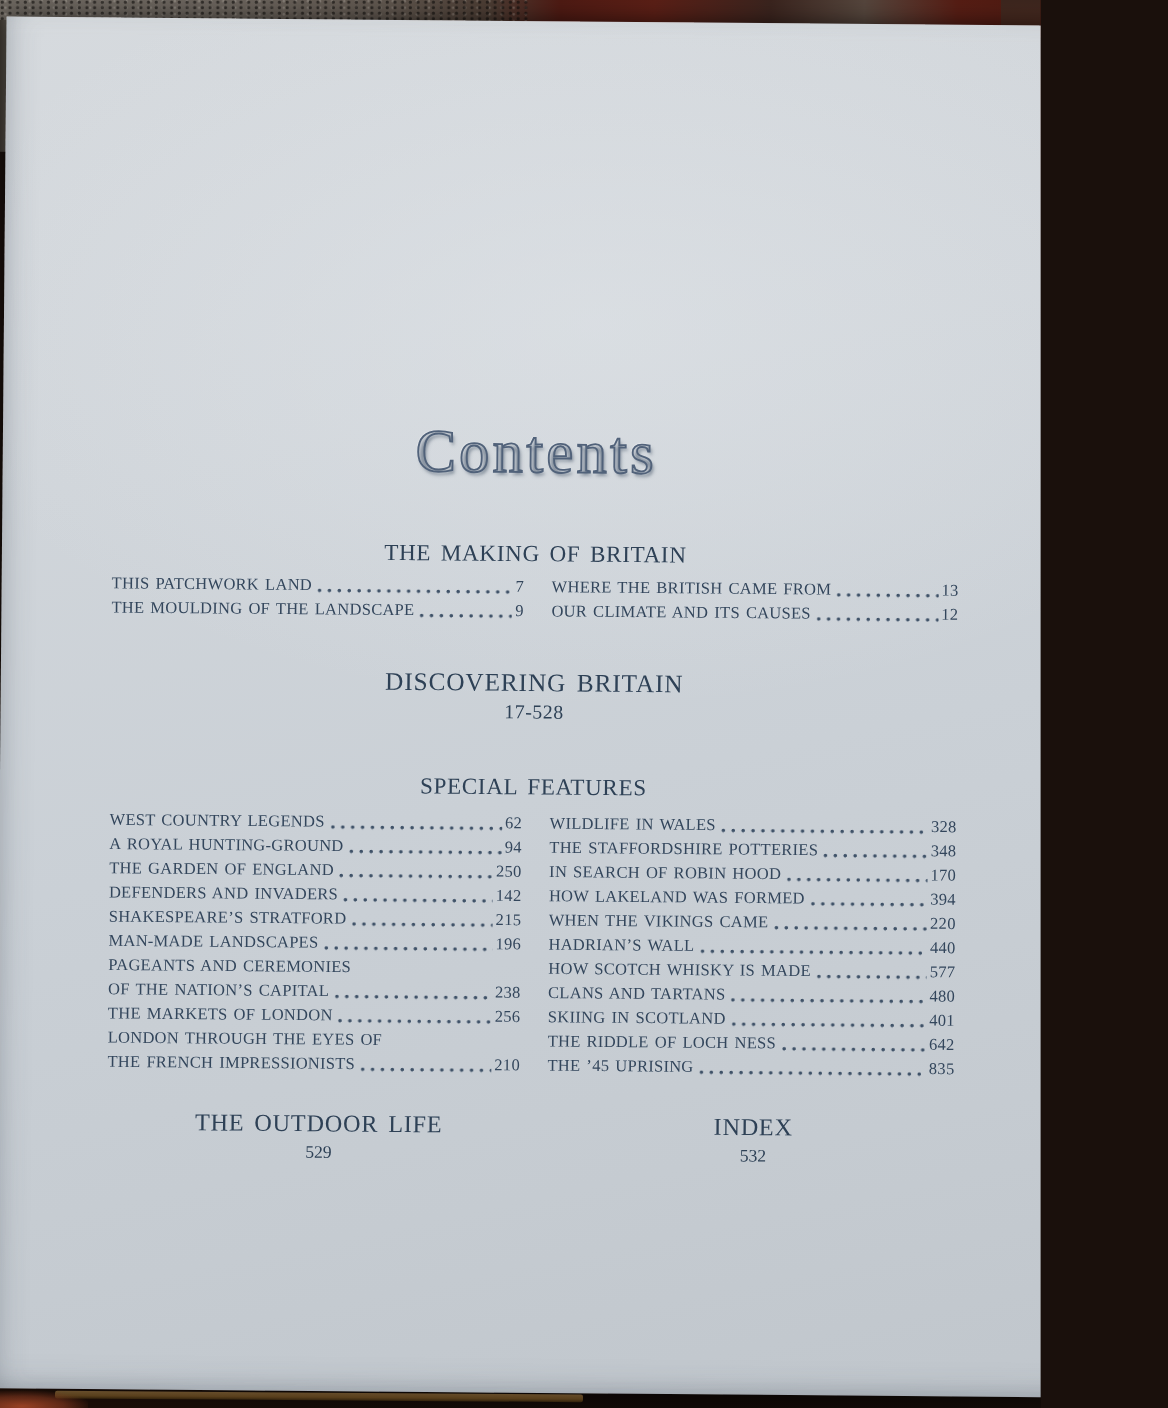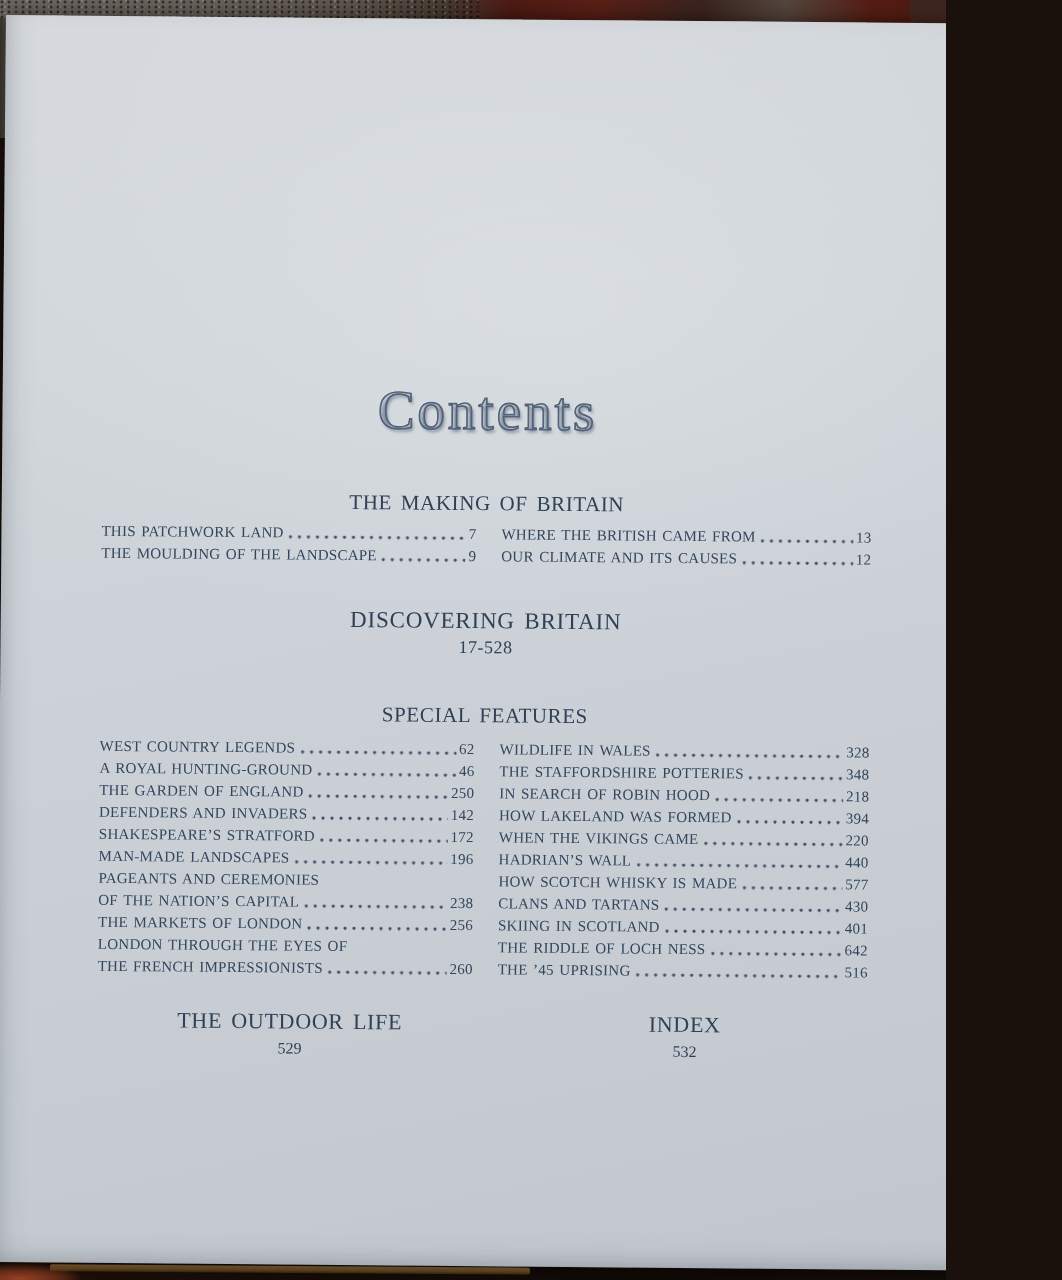--- a/index.html
+++ b/index.html
@@ -190,7 +190,7 @@
           <div class="toc-row">
             <span class="toc-label">A ROYAL HUNTING-GROUND</span>
             <span class="leader"></span>
-            <span class="pagenum">46</span>
+            <span class="pagenum">94</span>
           </div>
           <div class="toc-row">
             <span class="toc-label">THE GARDEN OF ENGLAND</span>

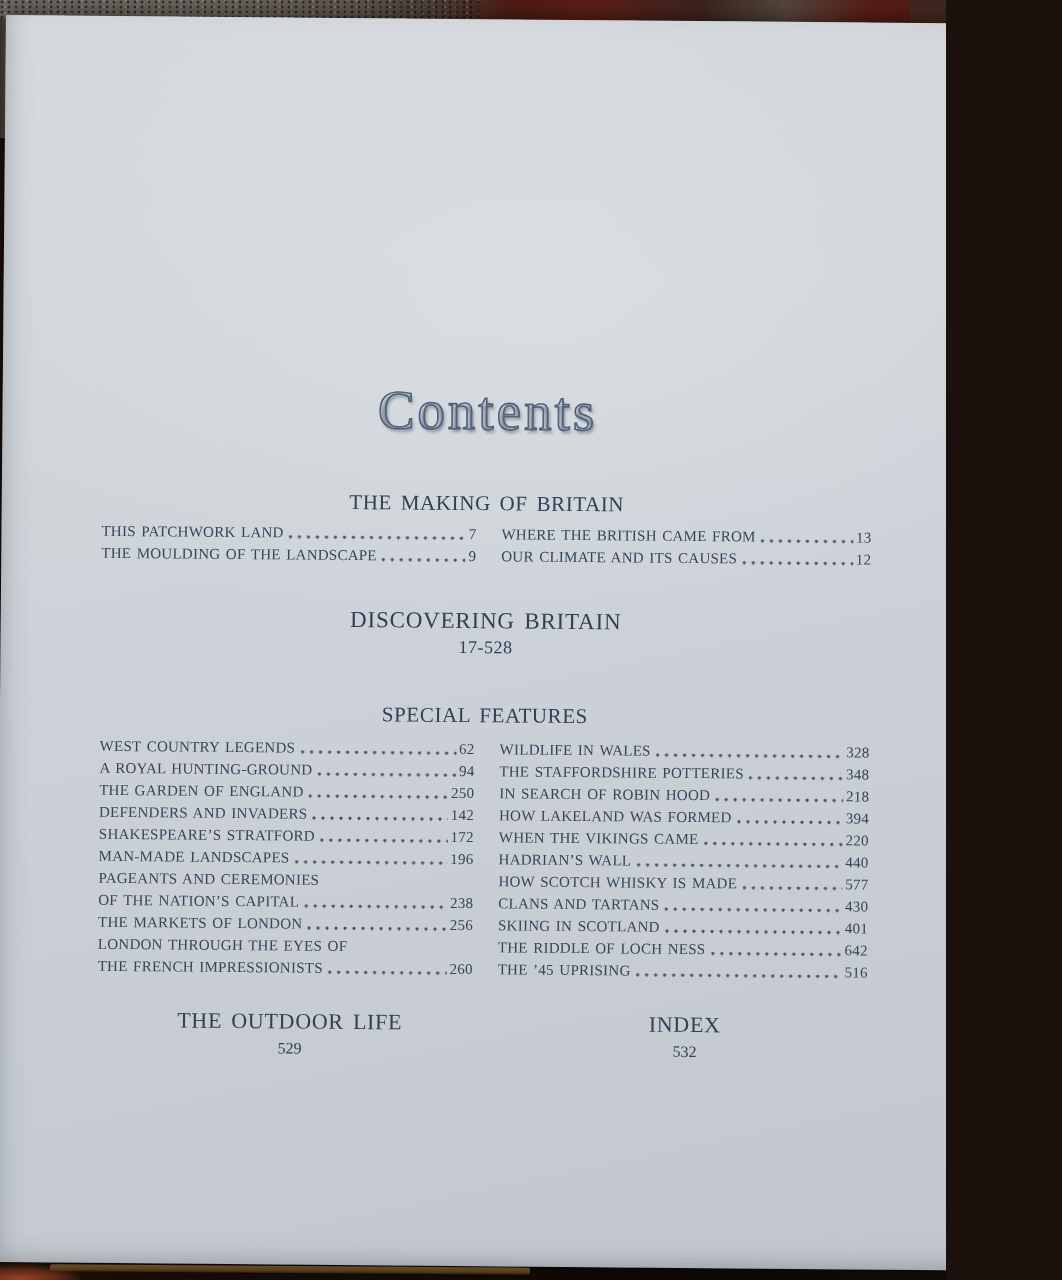--- a/index.html
+++ b/index.html
@@ -252,7 +252,7 @@
           <div class="toc-row">
             <span class="toc-label">IN SEARCH OF ROBIN HOOD</span>
             <span class="leader"></span>
-            <span class="pagenum">218</span>
+            <span class="pagenum">170</span>
           </div>
           <div class="toc-row">
             <span class="toc-label">HOW LAKELAND WAS FORMED</span>

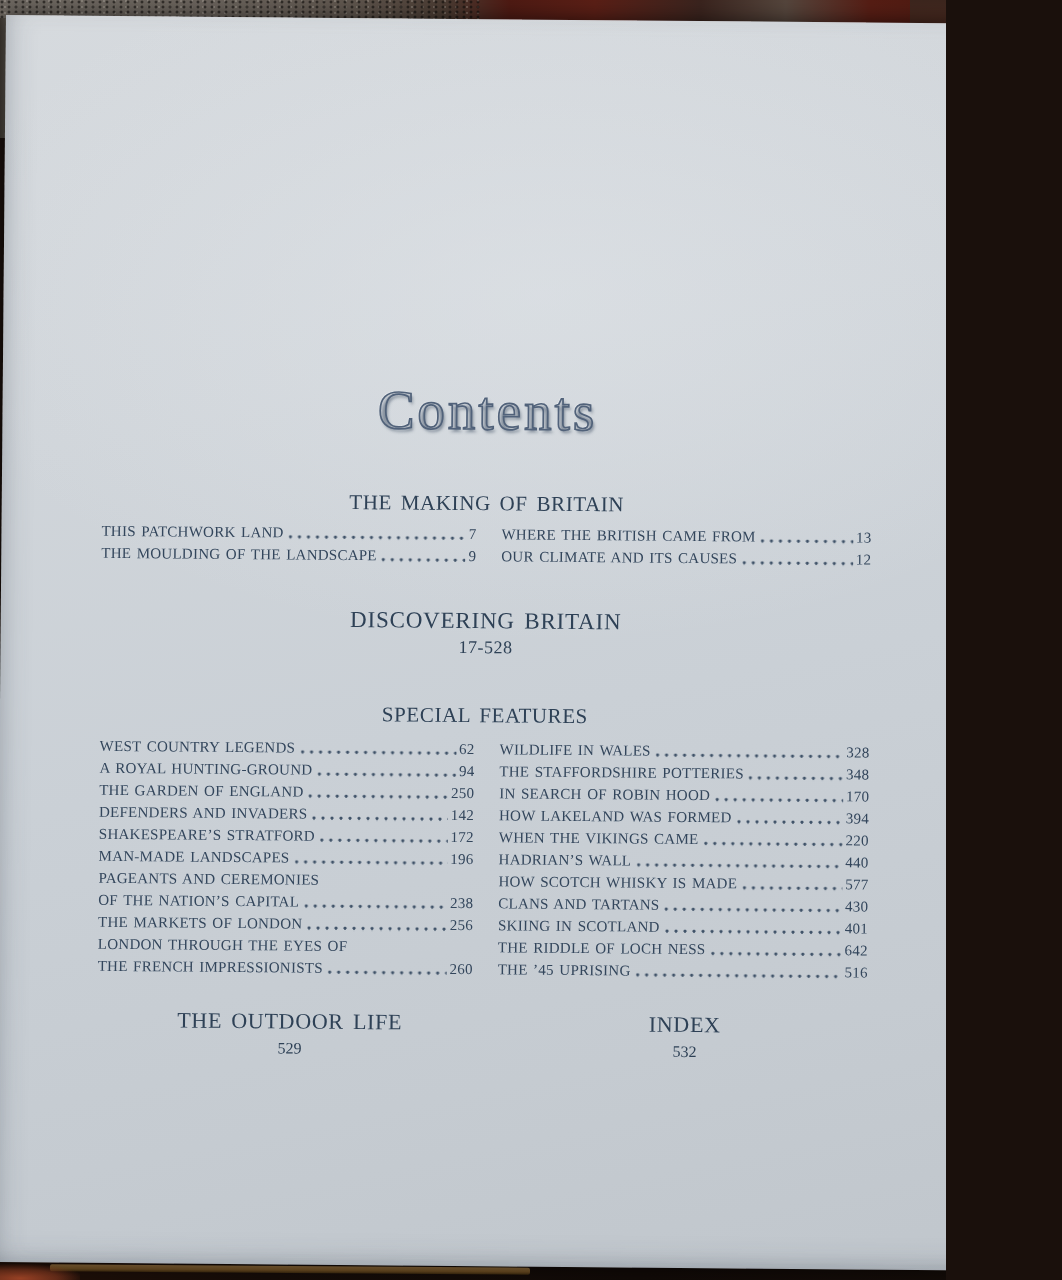--- a/index.html
+++ b/index.html
@@ -205,7 +205,7 @@
           <div class="toc-row">
             <span class="toc-label">SHAKESPEARE’S STRATFORD</span>
             <span class="leader"></span>
-            <span class="pagenum">172</span>
+            <span class="pagenum">215</span>
           </div>
           <div class="toc-row">
             <span class="toc-label">MAN-MADE LANDSCAPES</span>

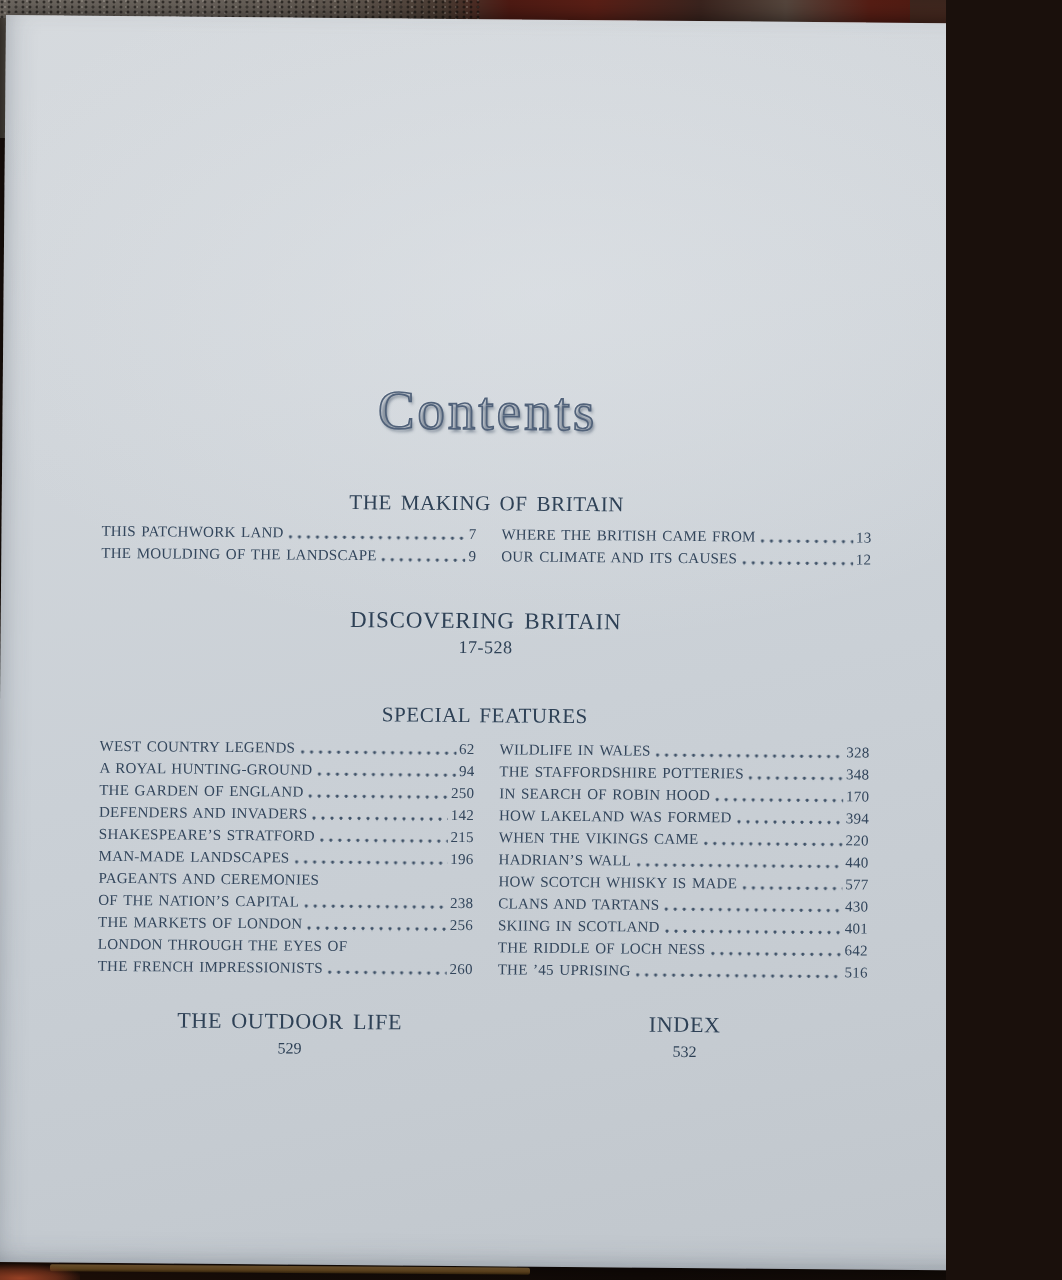--- a/index.html
+++ b/index.html
@@ -277,7 +277,7 @@
           <div class="toc-row">
             <span class="toc-label">CLANS AND TARTANS</span>
             <span class="leader"></span>
-            <span class="pagenum">430</span>
+            <span class="pagenum">480</span>
           </div>
           <div class="toc-row">
             <span class="toc-label">SKIING IN SCOTLAND</span>

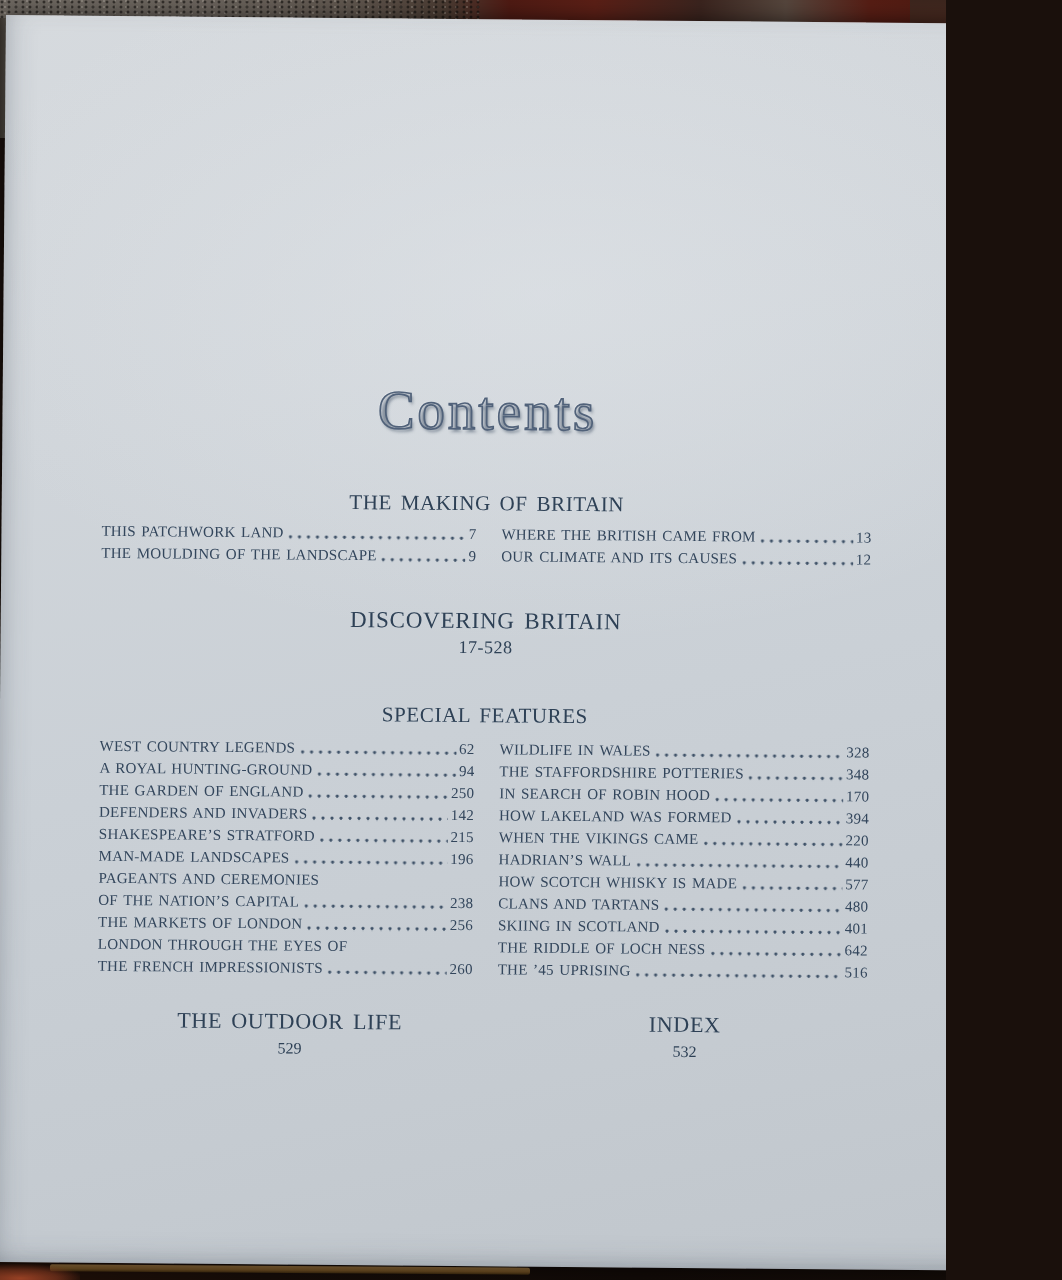--- a/index.html
+++ b/index.html
@@ -235,7 +235,7 @@
           <div class="toc-row">
             <span class="toc-label">THE FRENCH IMPRESSIONISTS</span>
             <span class="leader"></span>
-            <span class="pagenum">260</span>
+            <span class="pagenum">210</span>
           </div>
         </div>
         <div>

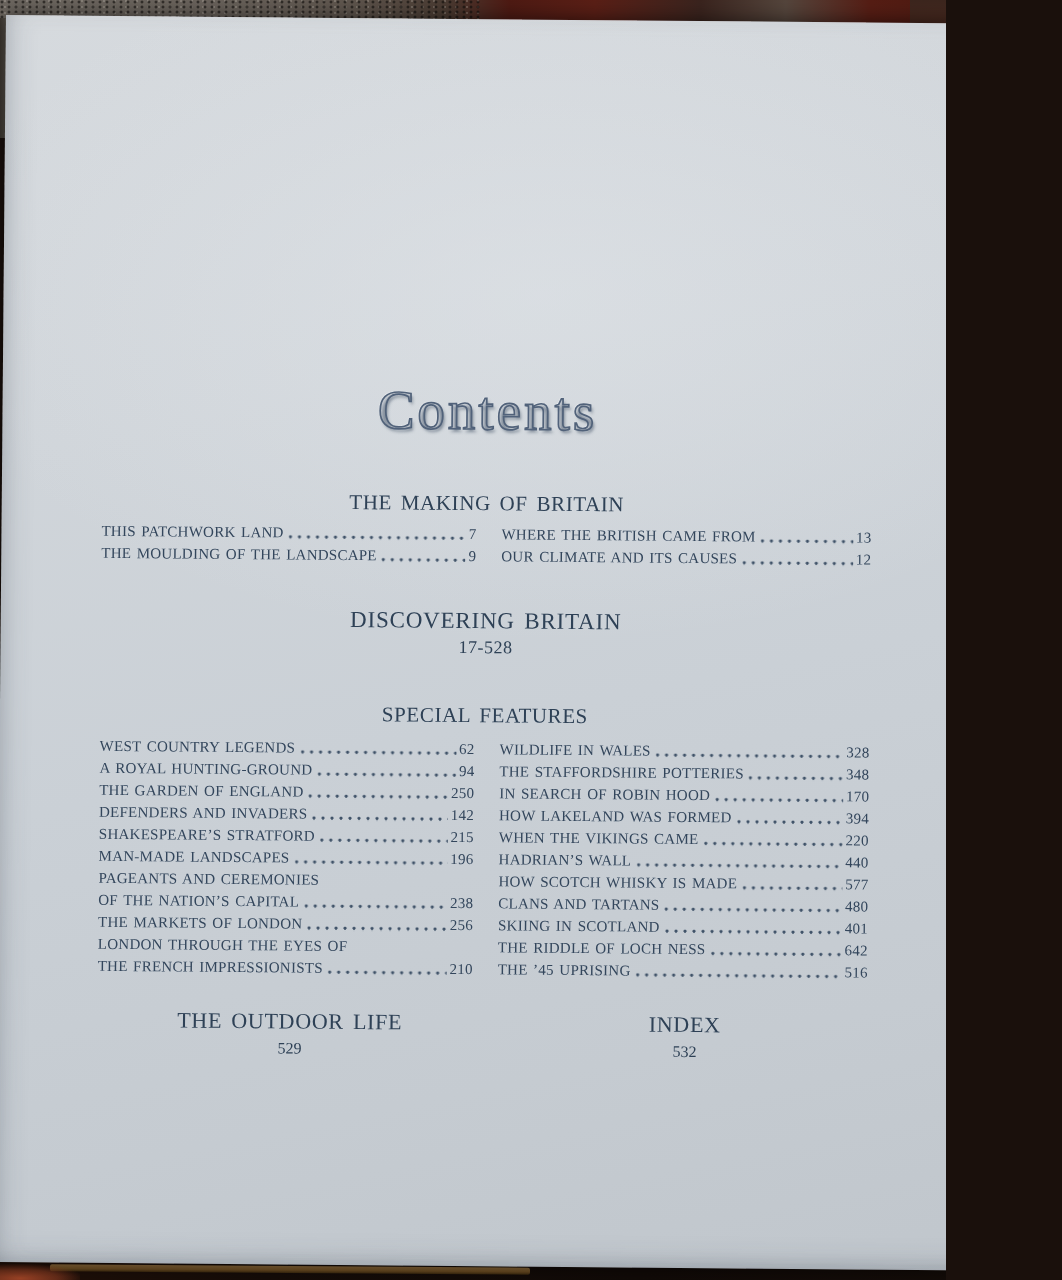--- a/index.html
+++ b/index.html
@@ -292,7 +292,7 @@
           <div class="toc-row">
             <span class="toc-label">THE ’45 UPRISING</span>
             <span class="leader"></span>
-            <span class="pagenum">516</span>
+            <span class="pagenum">835</span>
           </div>
         </div>
       </div>

